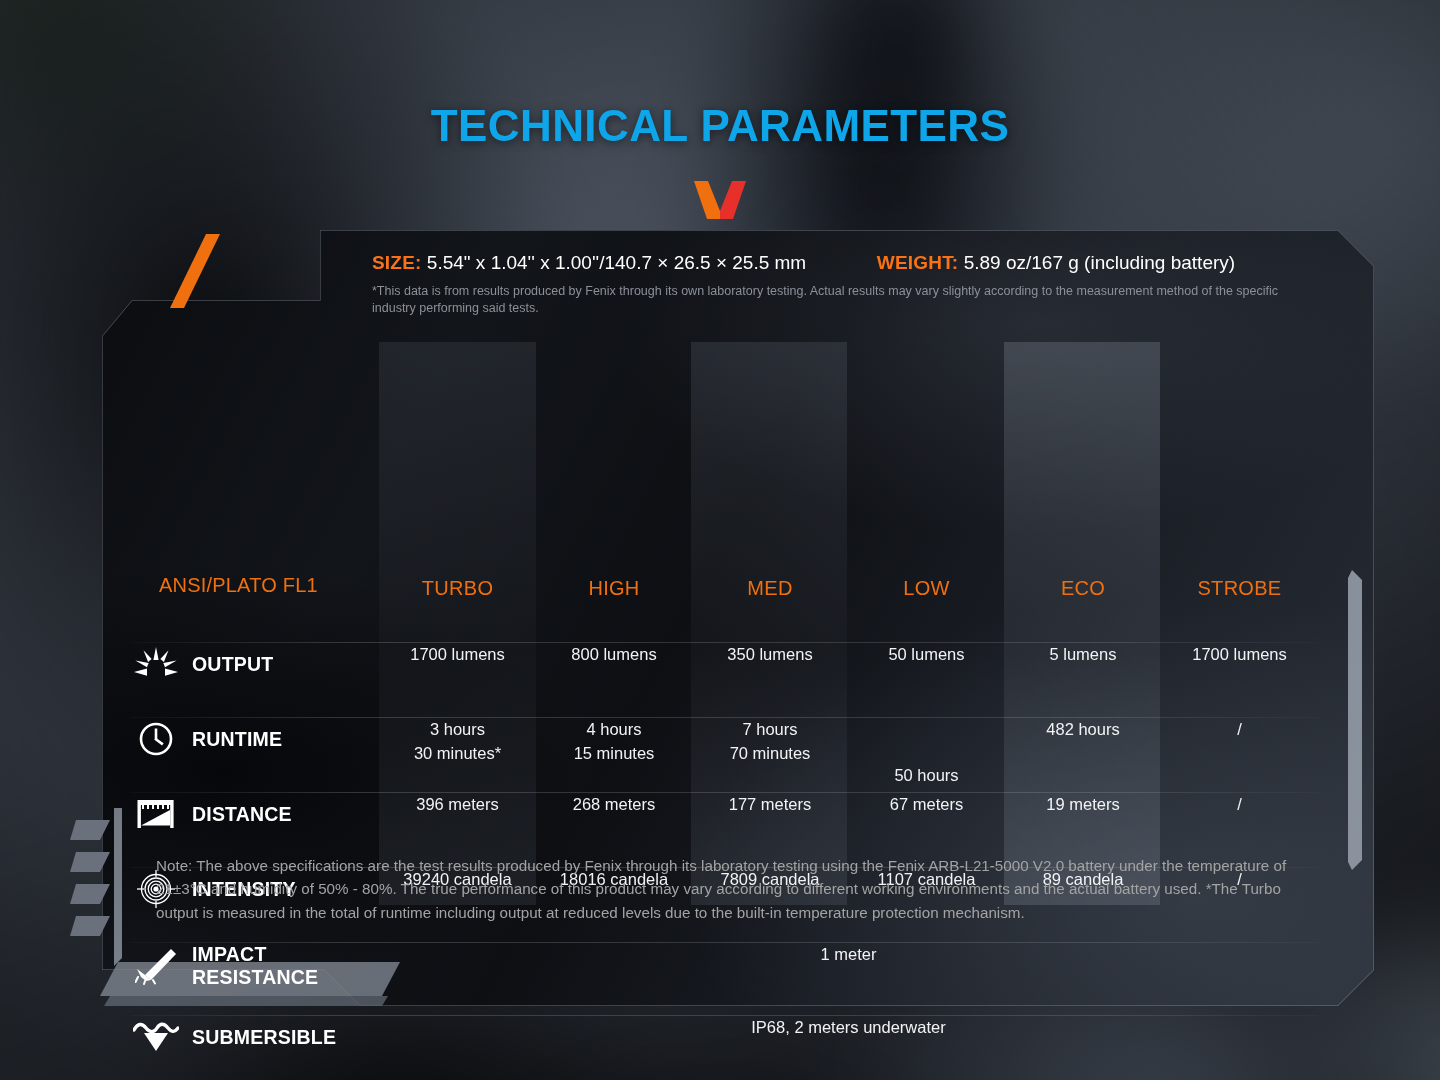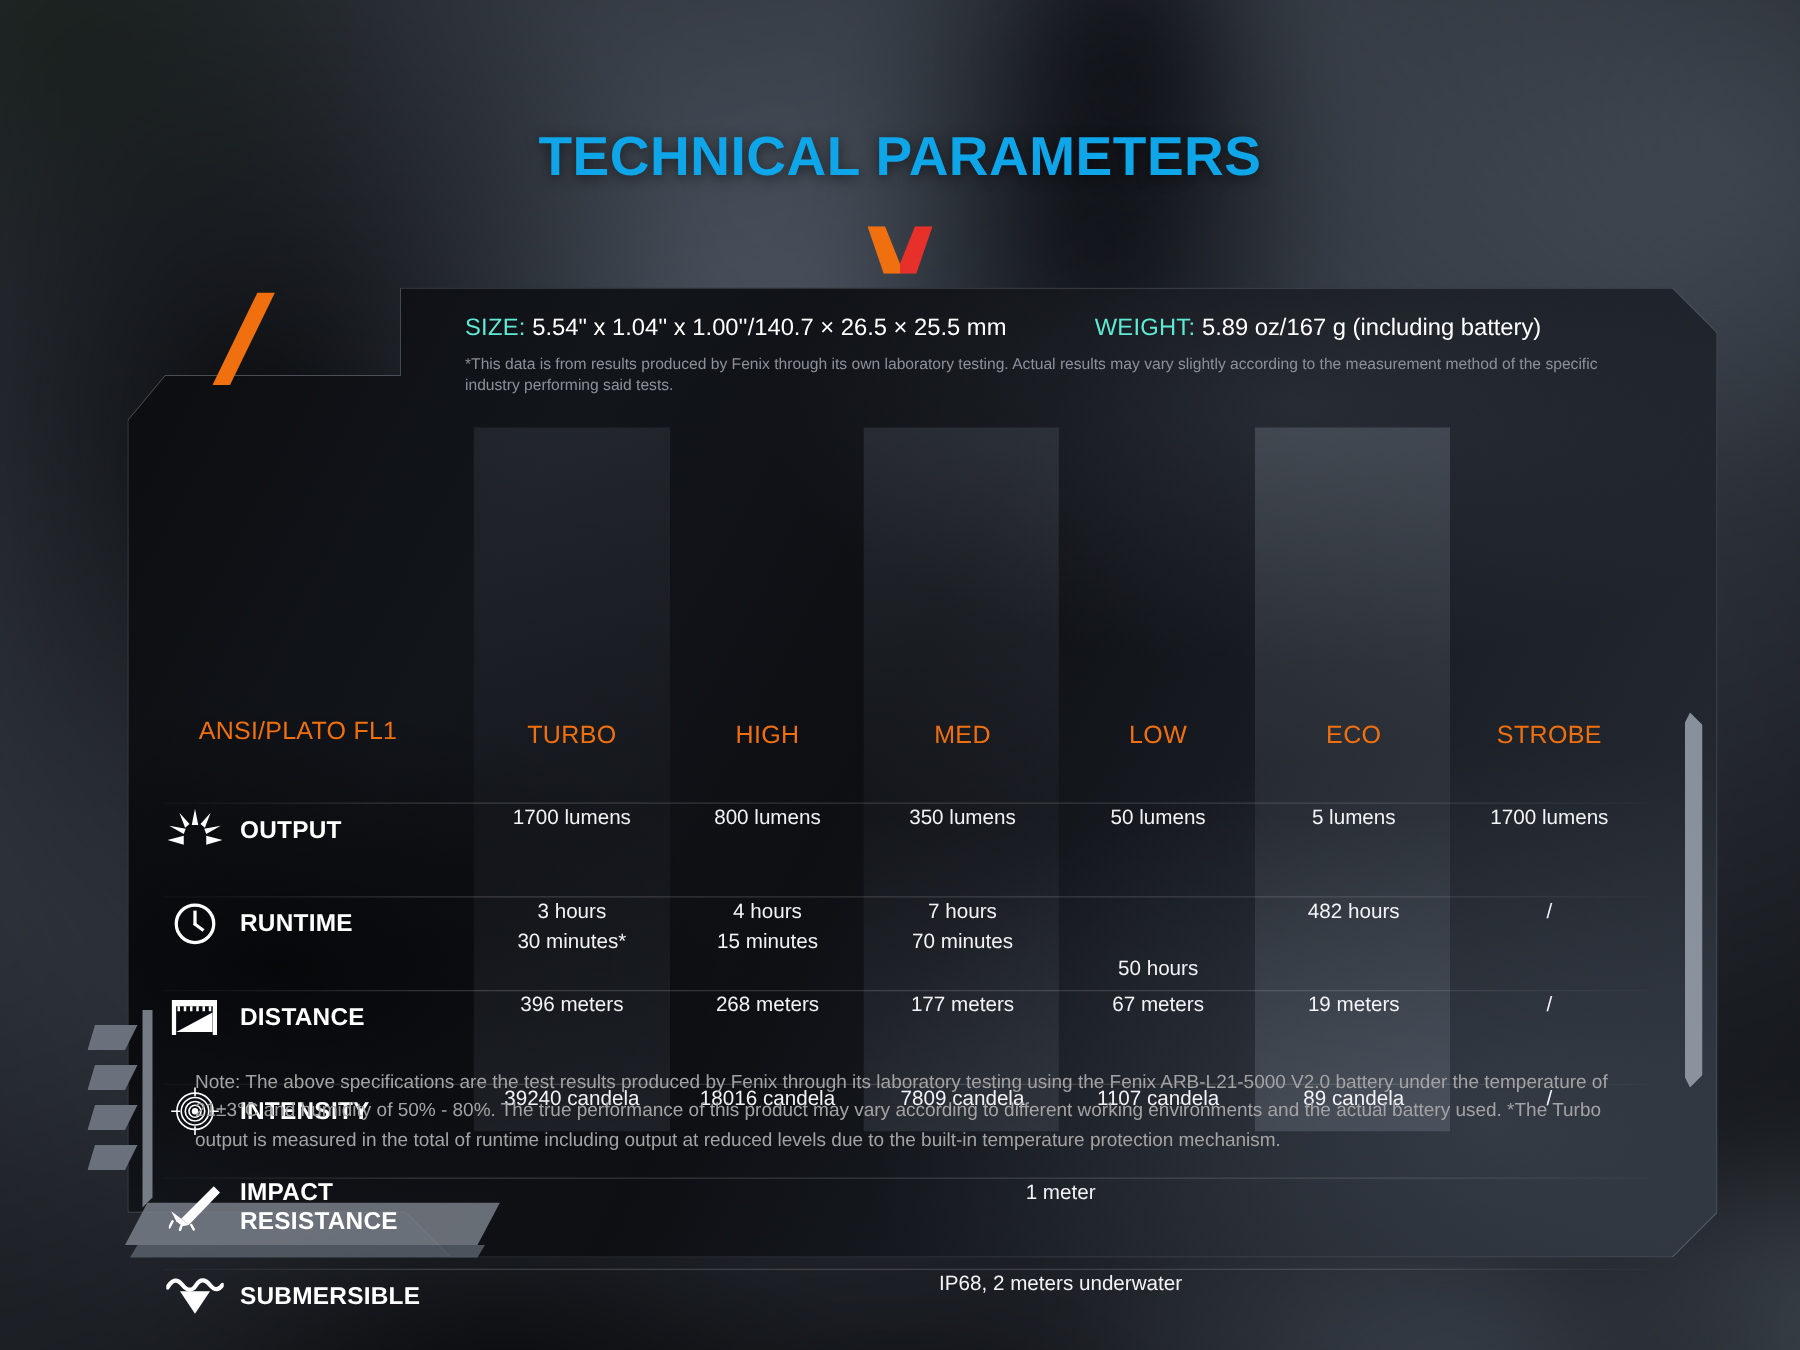--- a/index.html
+++ b/index.html
@@ -86,7 +86,7 @@
   #specstrip{position:absolute;left:66px;top:230px;width:1308px;height:108px;
              padding:22px 0 0 306px;}
   .sizeline{font-size:19px;color:#fff;white-space:nowrap;}
-  .sizeline .lbl{color:#5eead4;font-weight:normal;letter-spacing:.2px;}
+  .sizeline .lbl{color:#f97316;font-weight:bold;letter-spacing:.2px;}
   .sizeline .val{font-weight:normal;}
   .sizeline .gap{display:inline-block;width:60px;}
   #disclaimer{

